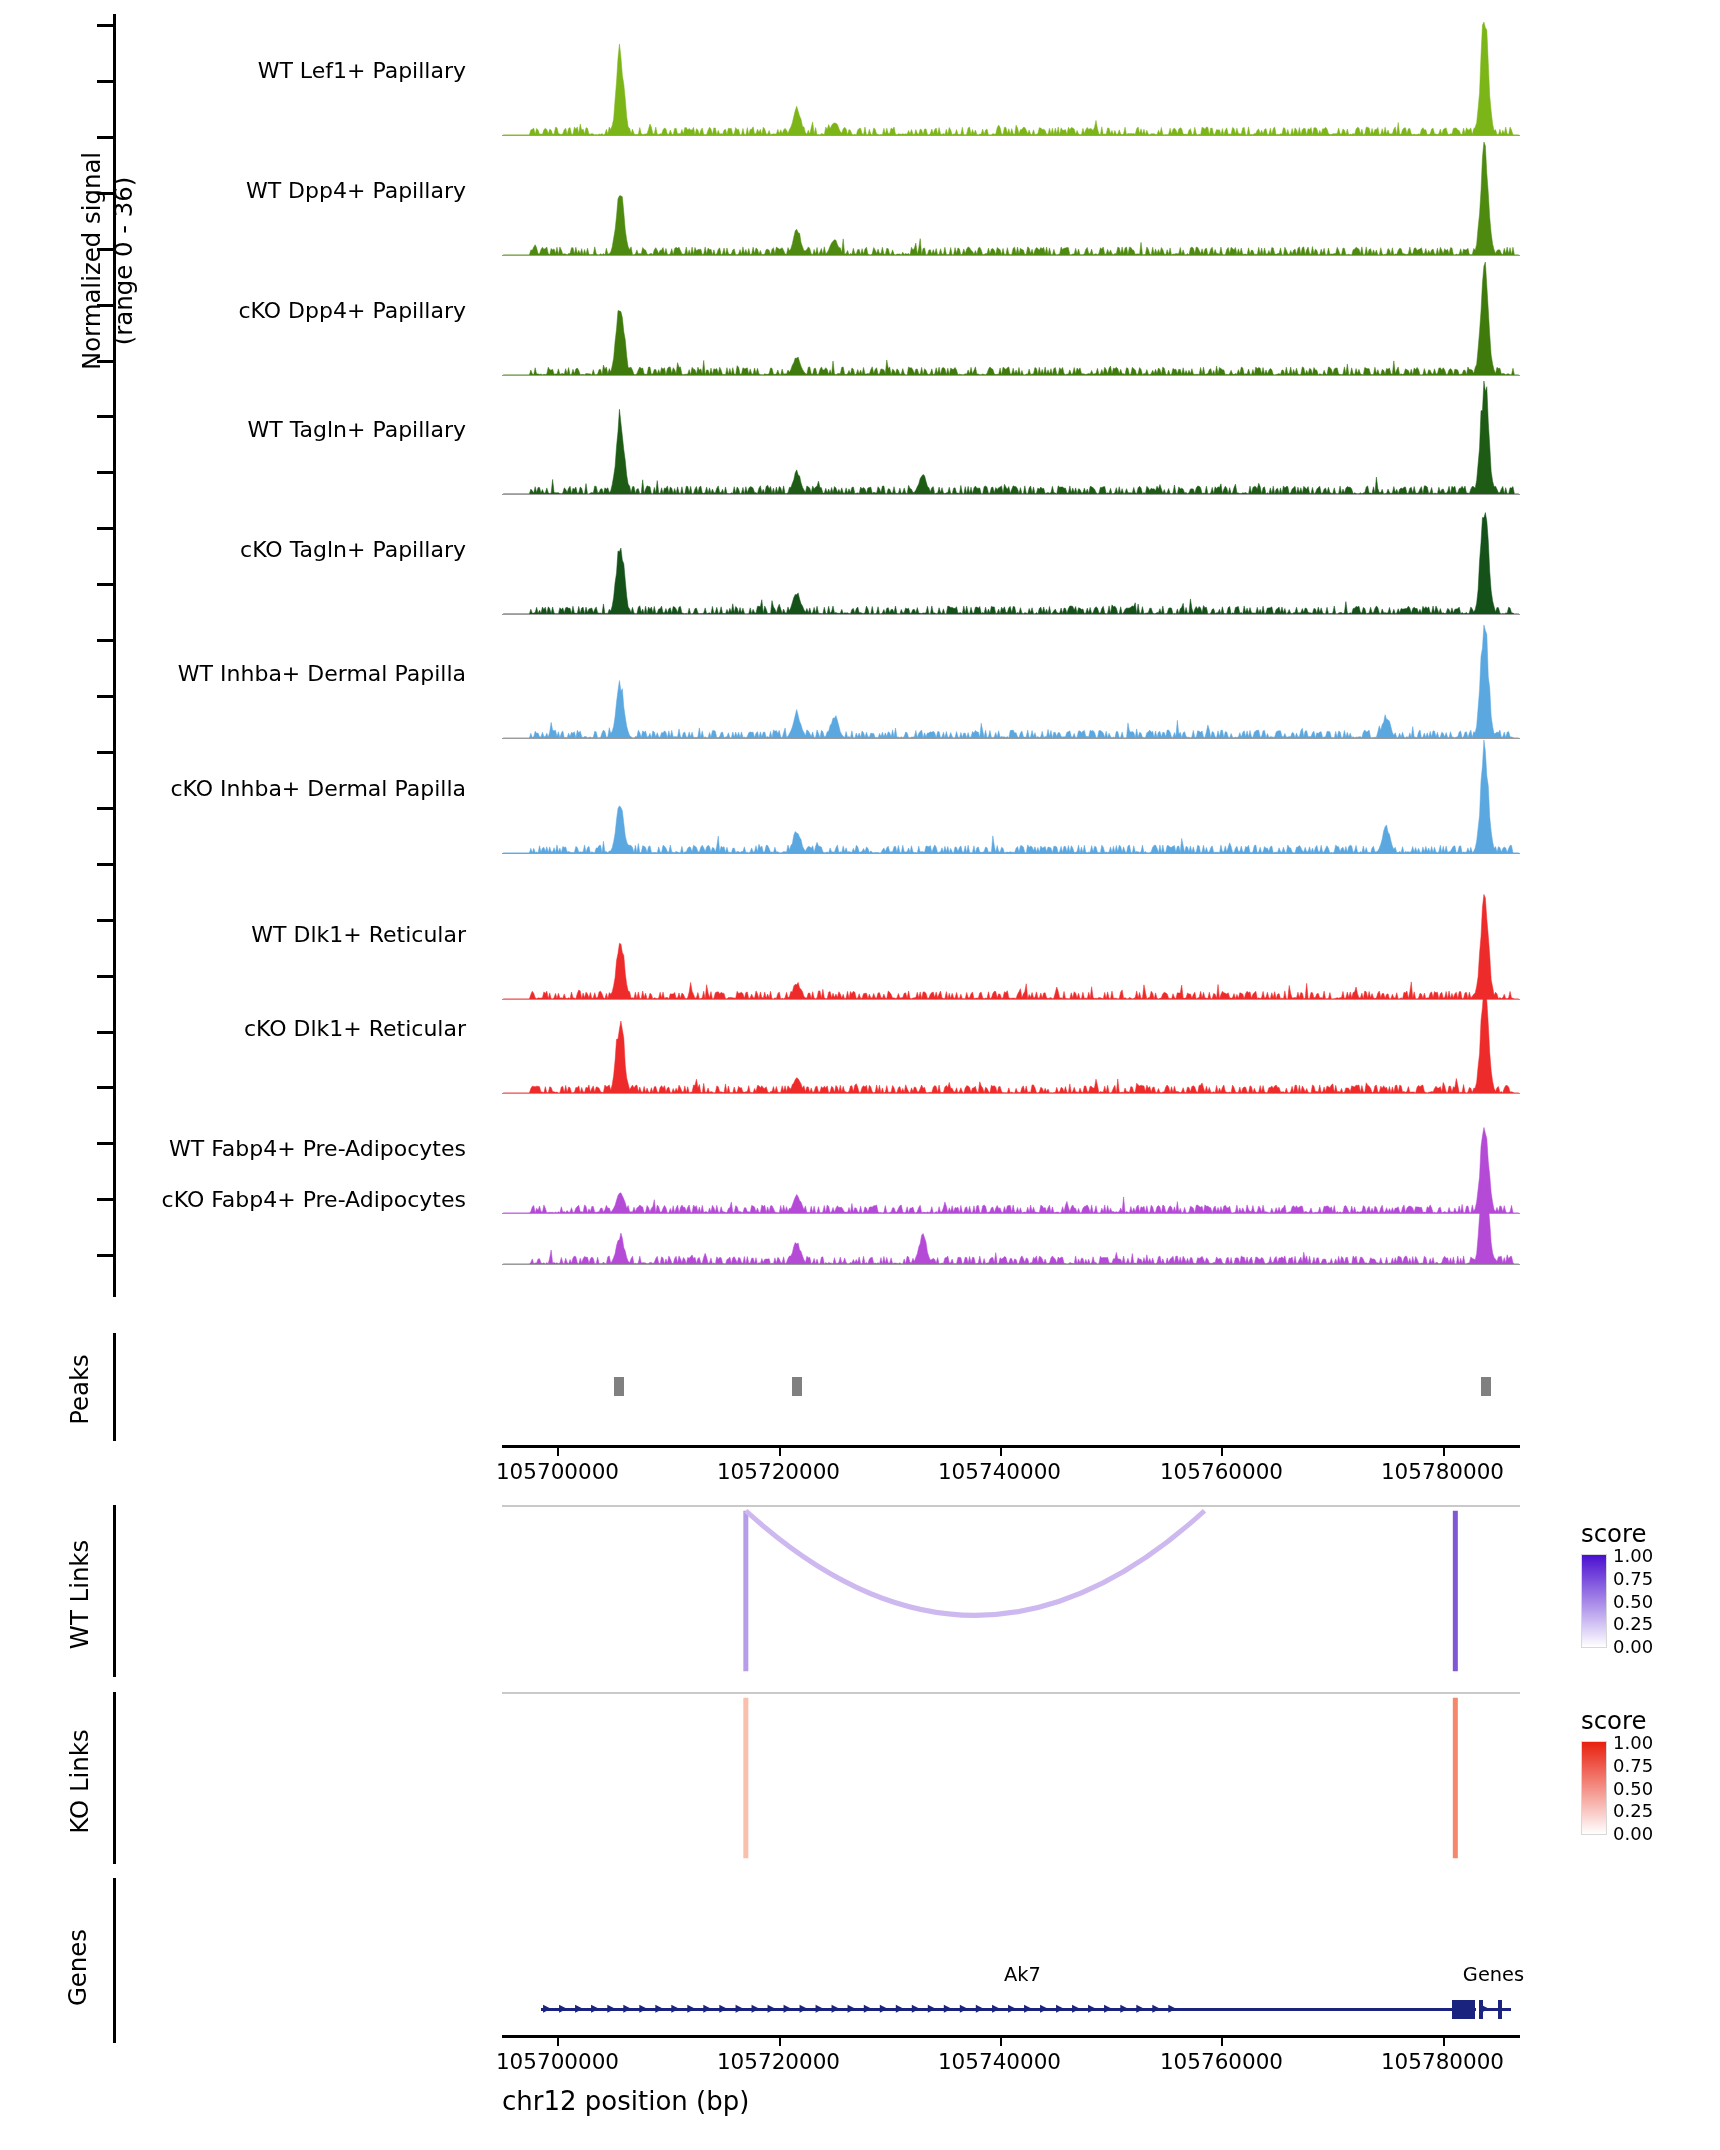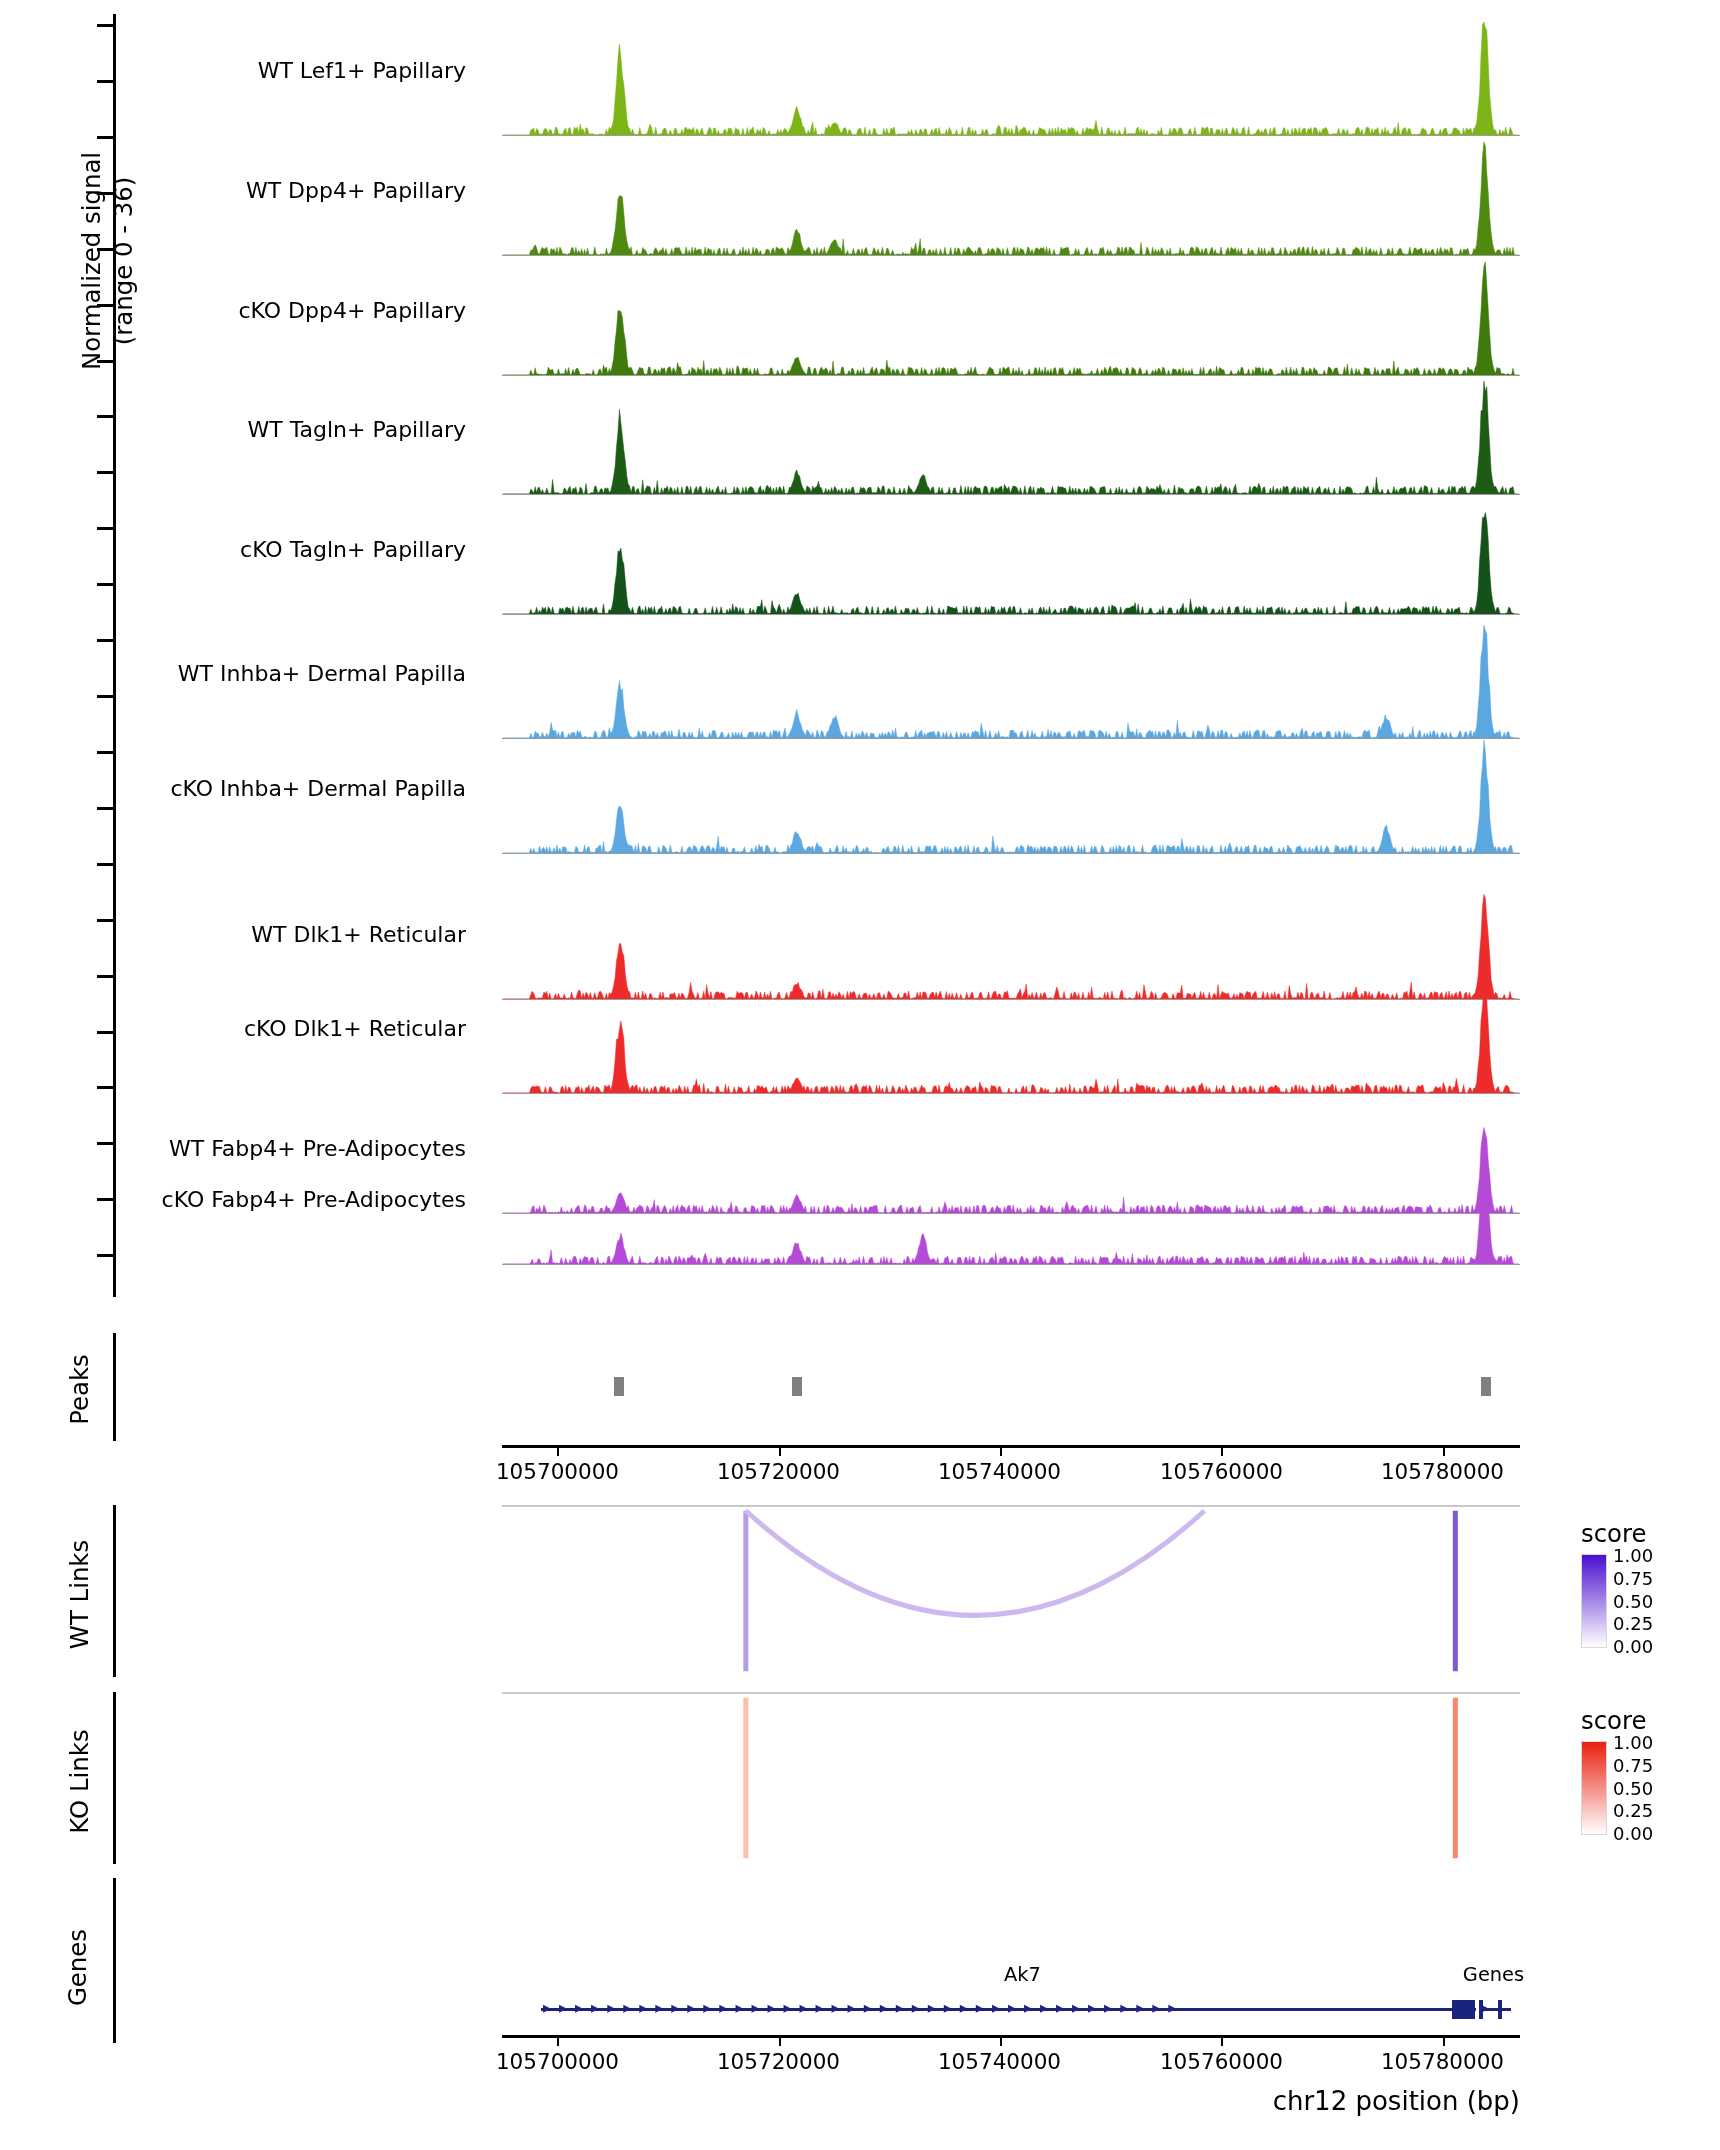--- a/index.html
+++ b/index.html
@@ -110,7 +110,7 @@
   .xlabel {
     position: absolute;
     font-size: 26px;
-    text-align: right;
+    text-align: left;
     width: 1018px;
     left: 502px;
   }

